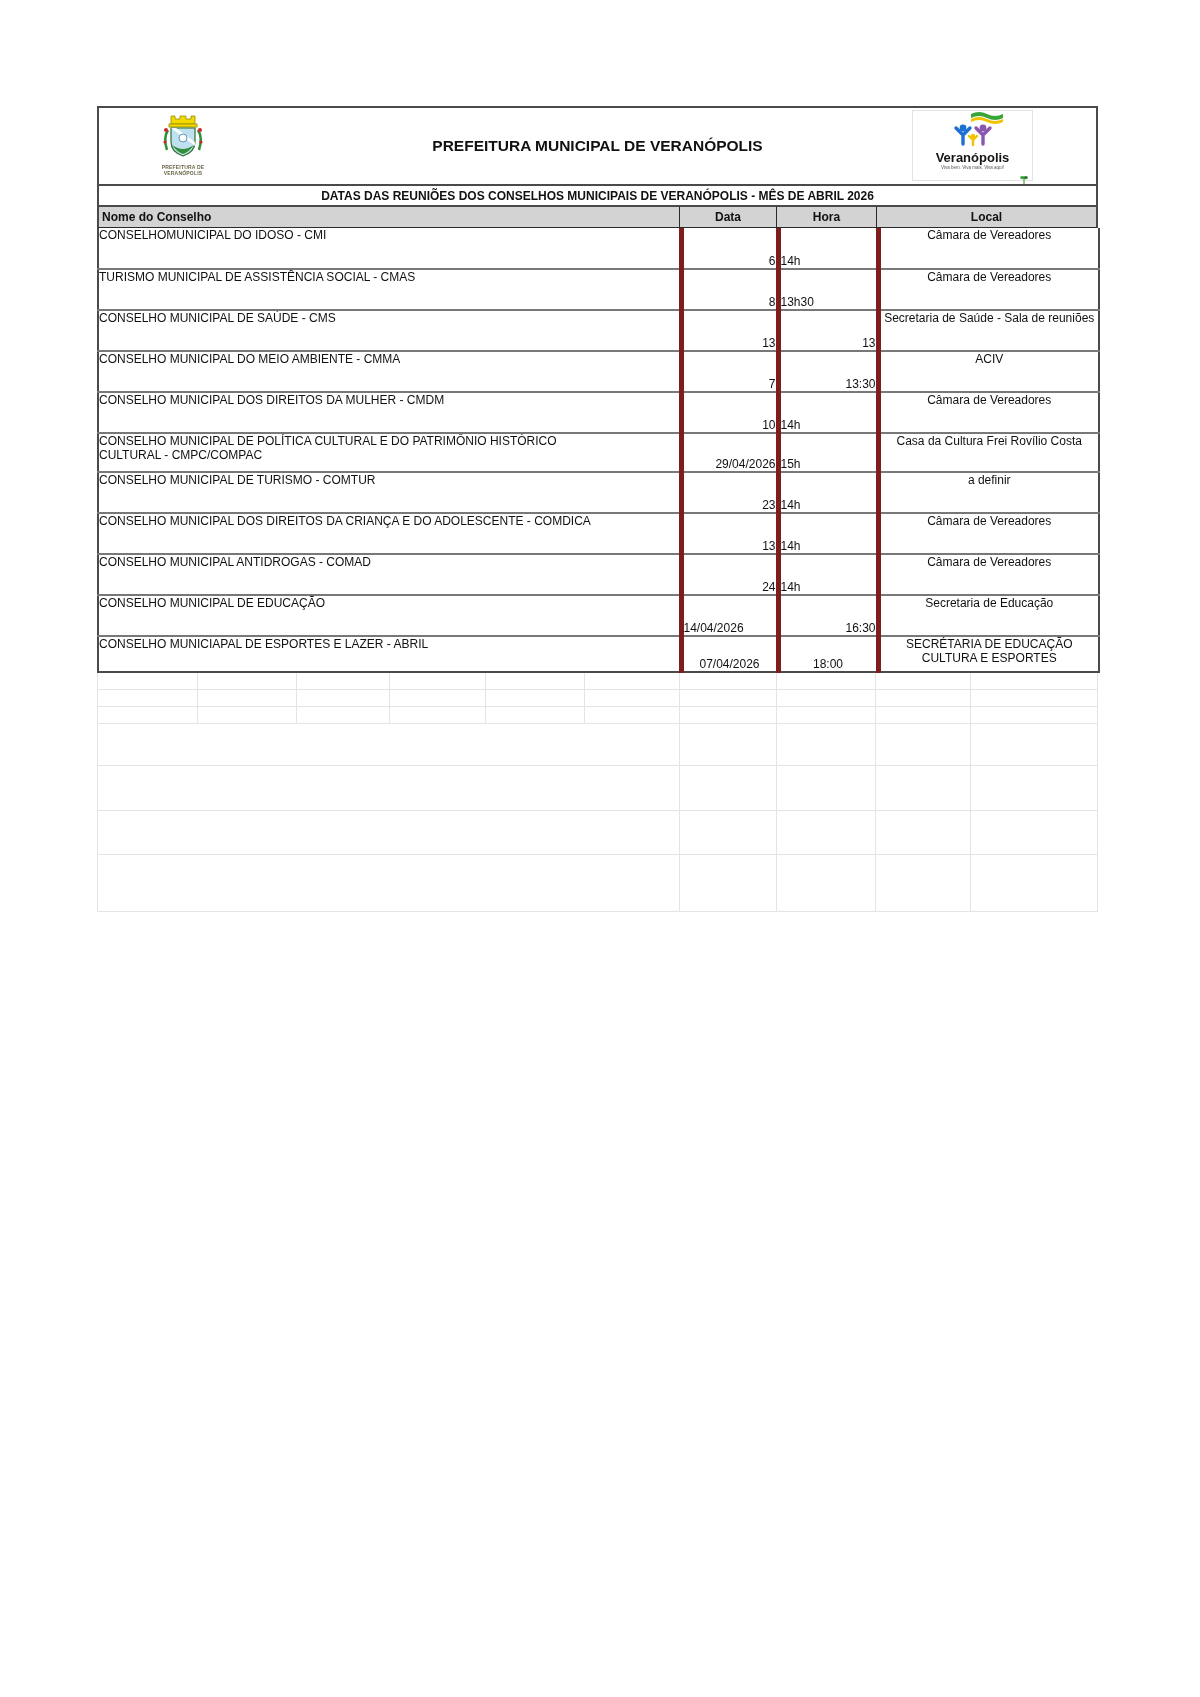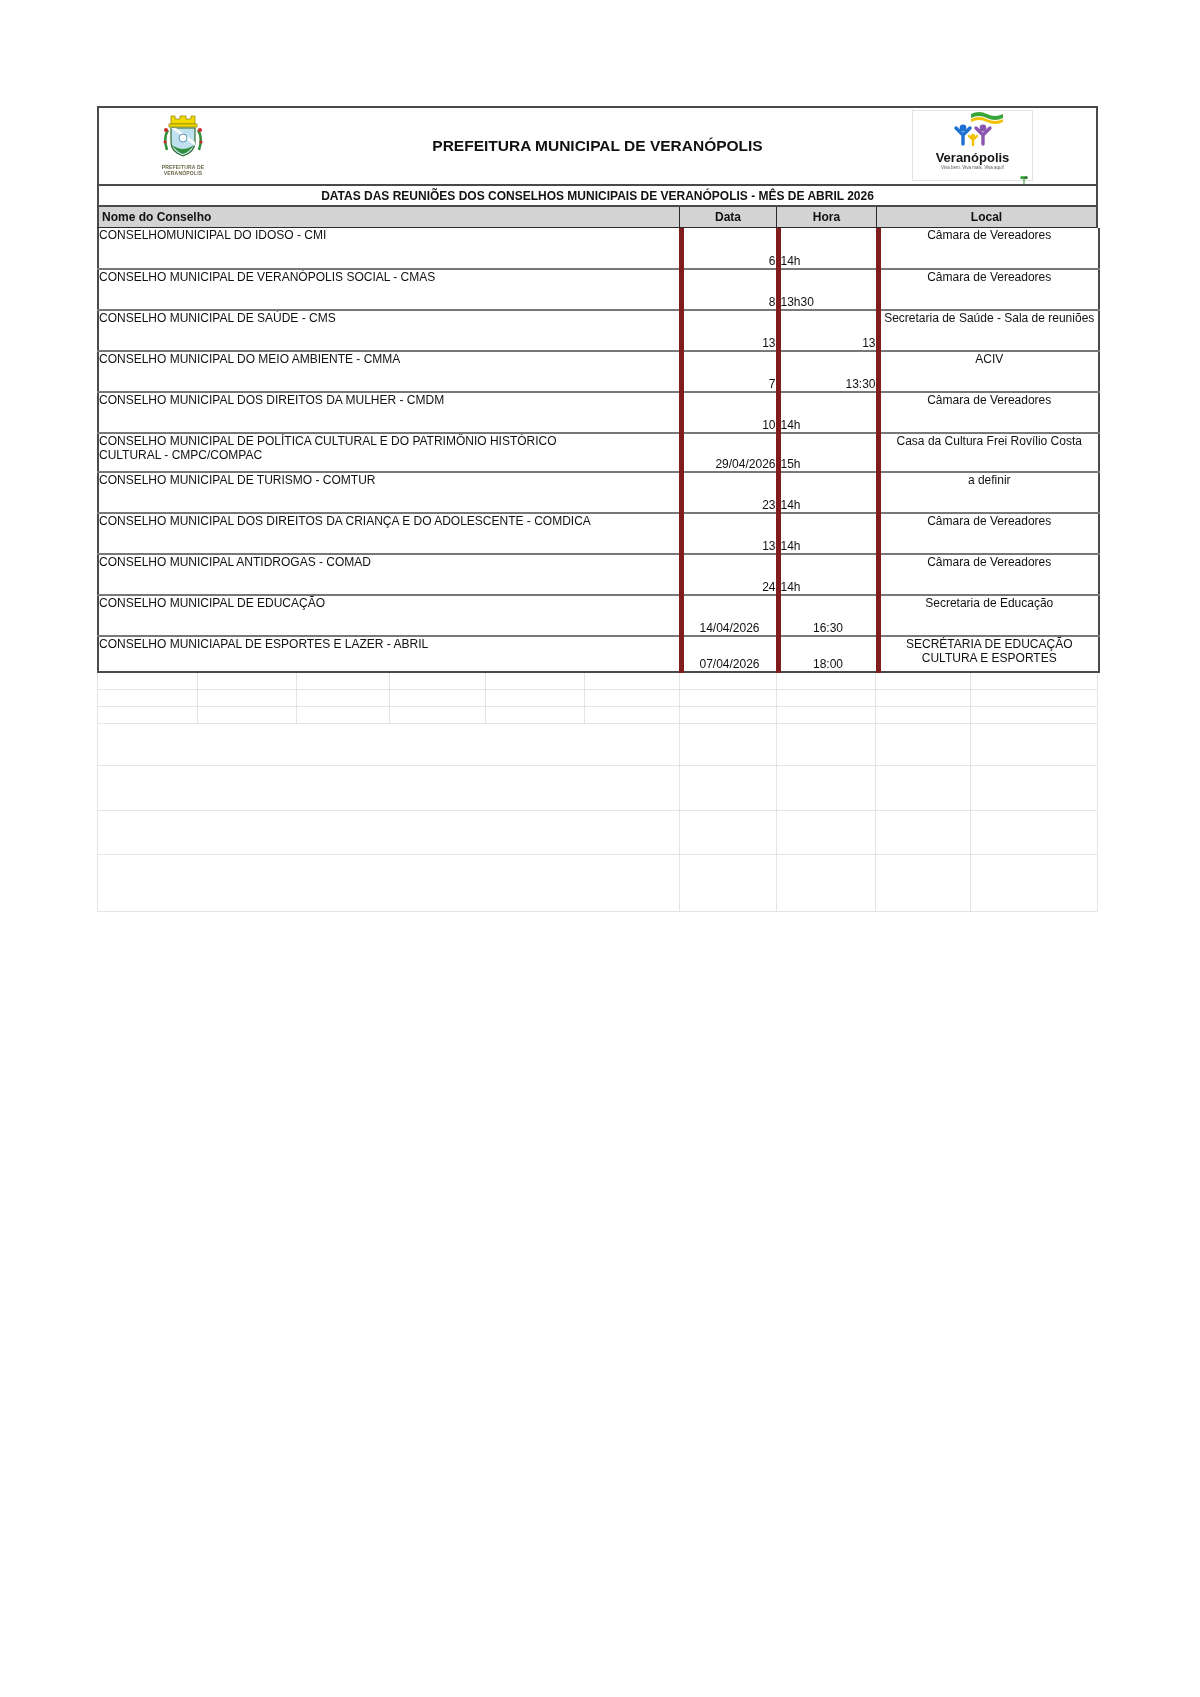--- a/index.html
+++ b/index.html
@@ -142,7 +142,7 @@
 
       <tr style="height: 41px;">
         <td class="c-name">
-          <span>CONSELHO MUNICIPAL DE VERANÓPOLIS SOCIAL - CMAS</span>
+          <span>TURISMO MUNICIPAL DE ASSISTÊNCIA SOCIAL - CMAS</span>
           
         </td>
         <td class="c-data" style="text-align: right;">8</td>

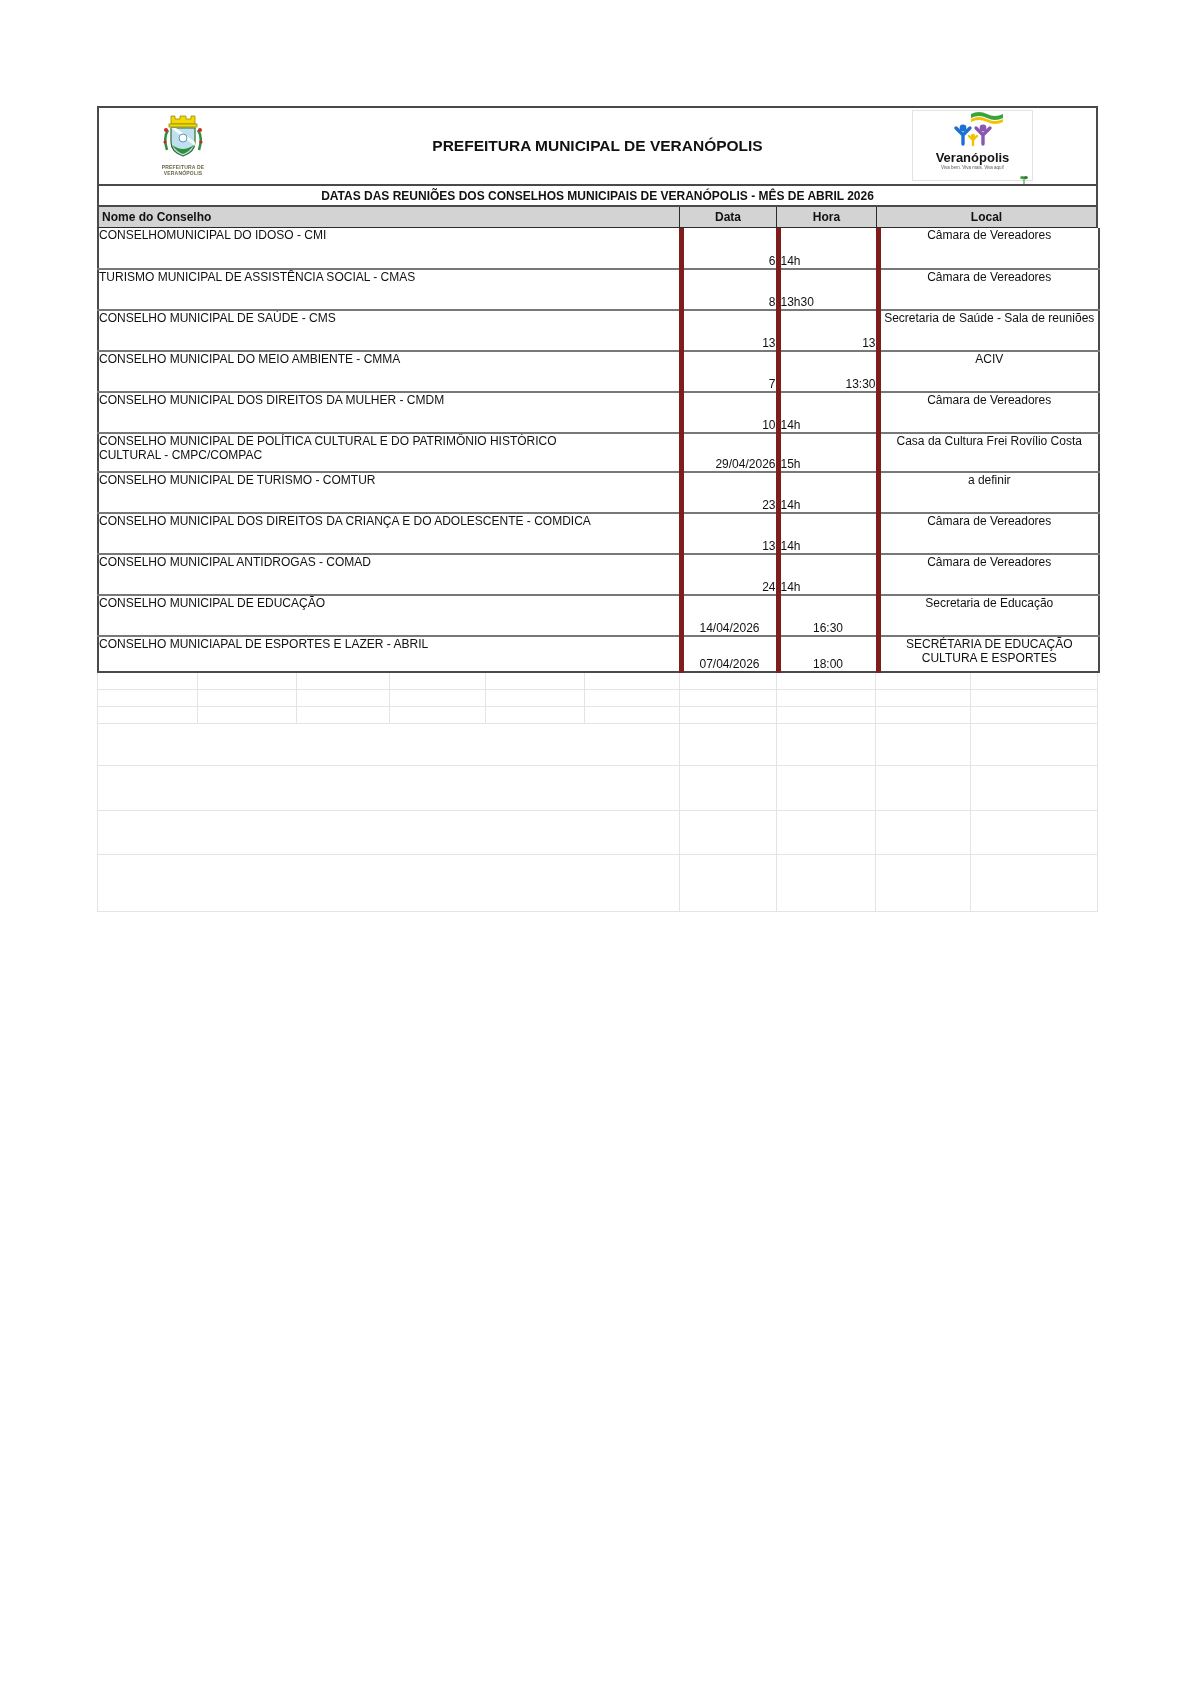--- a/index.html
+++ b/index.html
@@ -250,7 +250,7 @@
           <span>CONSELHO MUNICIPAL DE EDUCAÇÃO</span>
           
         </td>
-        <td class="c-data" style="text-align: center; margin-left: 35px;">14/04/2026</td>
+        <td class="c-data" style="text-align: left; margin-left: 35px;">14/04/2026</td>
         <td class="c-hora" style="text-align: center; margin-top: 8px;">16:30</td>
         <td class="c-local">
           <div>Secretaria de Educação</div>

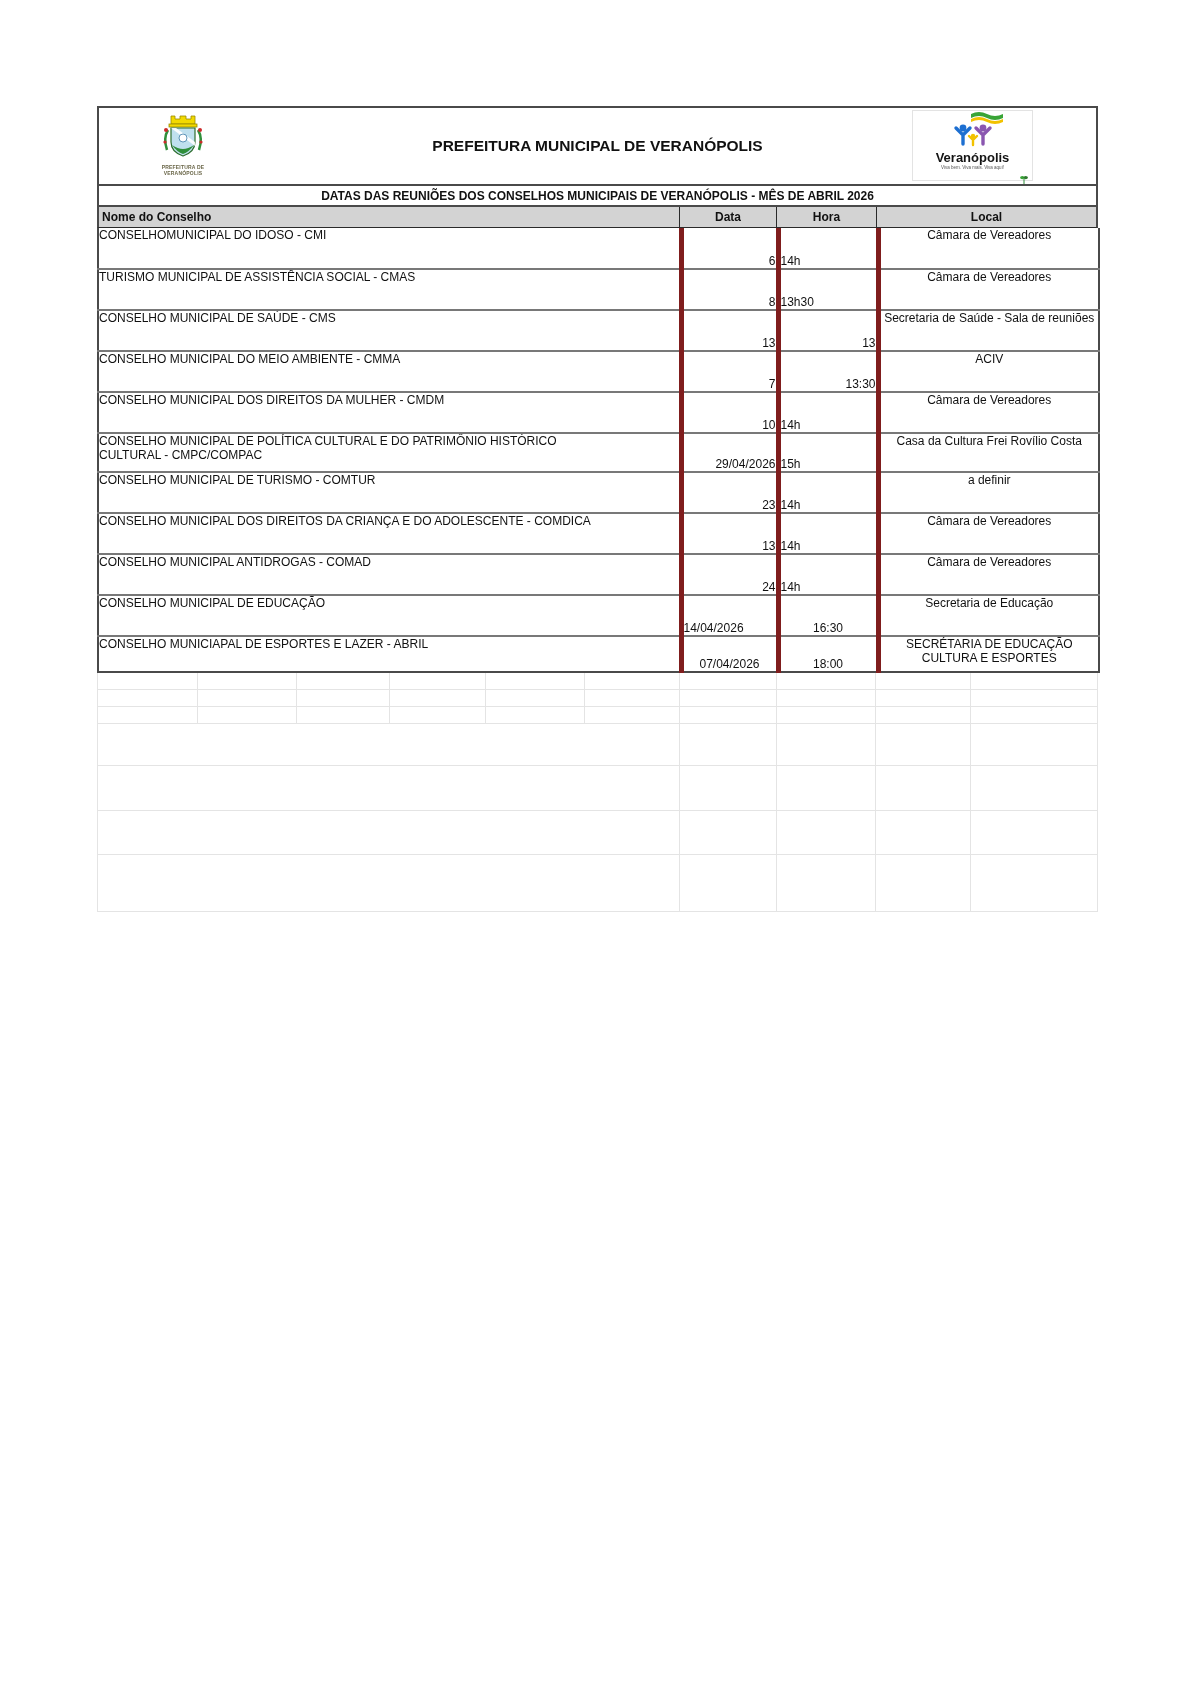--- a/index.html
+++ b/index.html
@@ -251,7 +251,7 @@
           
         </td>
         <td class="c-data" style="text-align: left; margin-left: 35px;">14/04/2026</td>
-        <td class="c-hora" style="text-align: center; margin-top: 8px;">16:30</td>
+        <td class="c-hora" style="text-align: right; margin-top: 8px;">16:30</td>
         <td class="c-local">
           <div>Secretaria de Educação</div>
 

